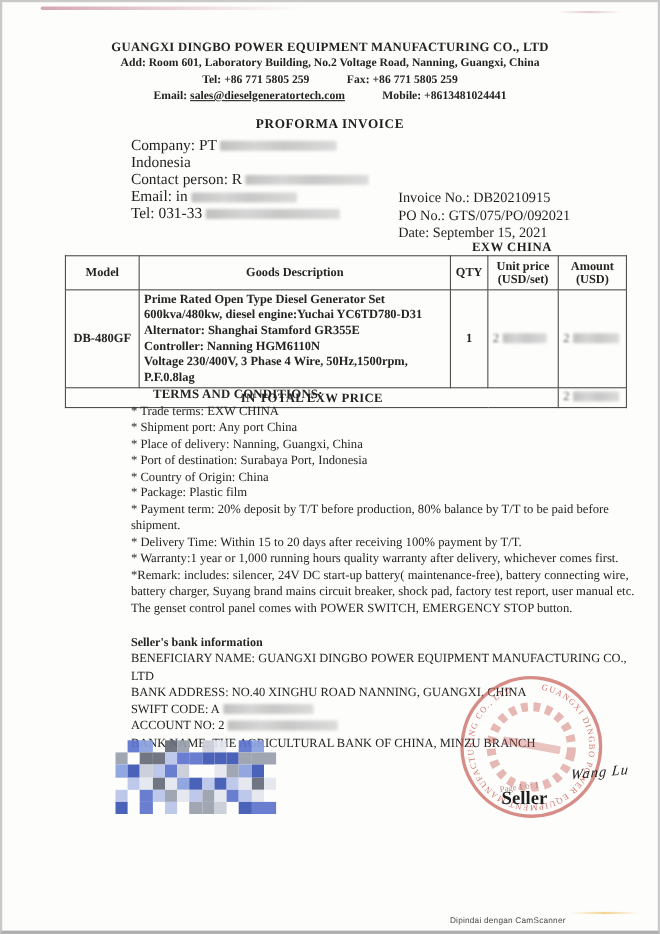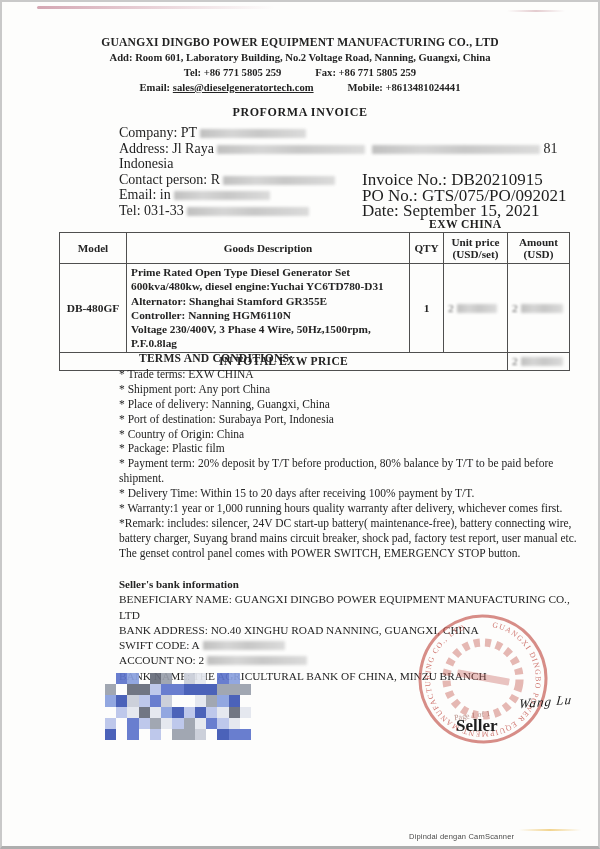--- a/index.html
+++ b/index.html
@@ -86,7 +86,6 @@
 
   <div class="buyer">
     <div><span>Company: PT</span><span class="redact" style="width:106px"></span></div>
-    <div><span>Address: Jl Raya</span><span class="redact" style="width:148px"></span><span class="redact gap" style="width:168px"></span> <span>81</span></div>
     <div>Indonesia</div>
     <div><span>Contact person: R</span><span class="redact" style="width:112px"></span></div>
     <div><span>Email: in</span><span class="redact" style="width:96px"></span></div>

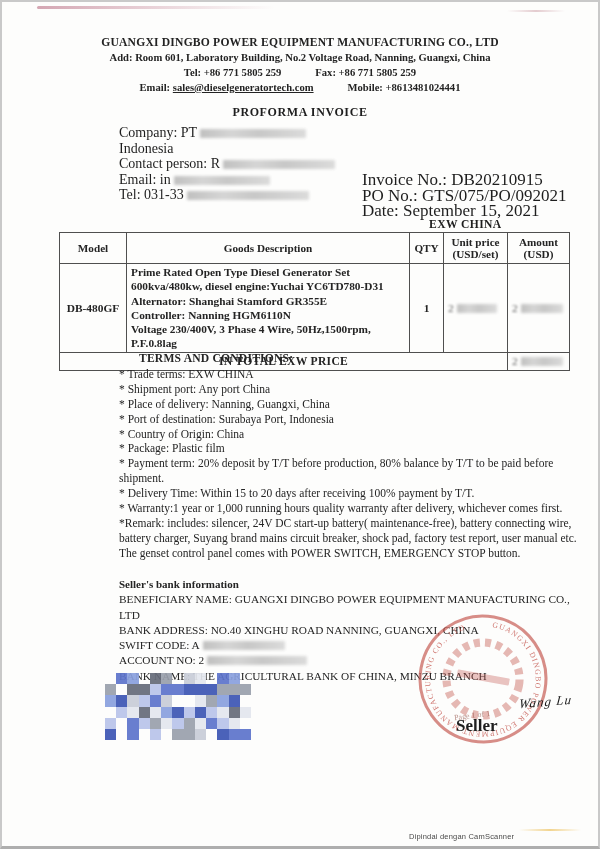--- a/index.html
+++ b/index.html
@@ -25,7 +25,7 @@
     font-weight:bold;font-size:12px;letter-spacing:.6px;}
   
   .buyer{position:absolute;top:123px;left:117px;width:440px;font-size:14px;line-height:15.6px;}
-  .meta{position:absolute;top:170px;left:360px;font-size:17px;line-height:15.6px;}
+  .meta{position:absolute;top:170px;left:360px;font-size:13px;line-height:15.6px;}
   .exw{position:absolute;top:216px;left:427px;font-size:11.6px;font-weight:bold;letter-spacing:.4px;}
   
   .redact{display:inline-block;height:9px;background:linear-gradient(to right,#8f8f8f,#b5b5b5 30%,#9d9d9d 55%,#c0c0c0);

